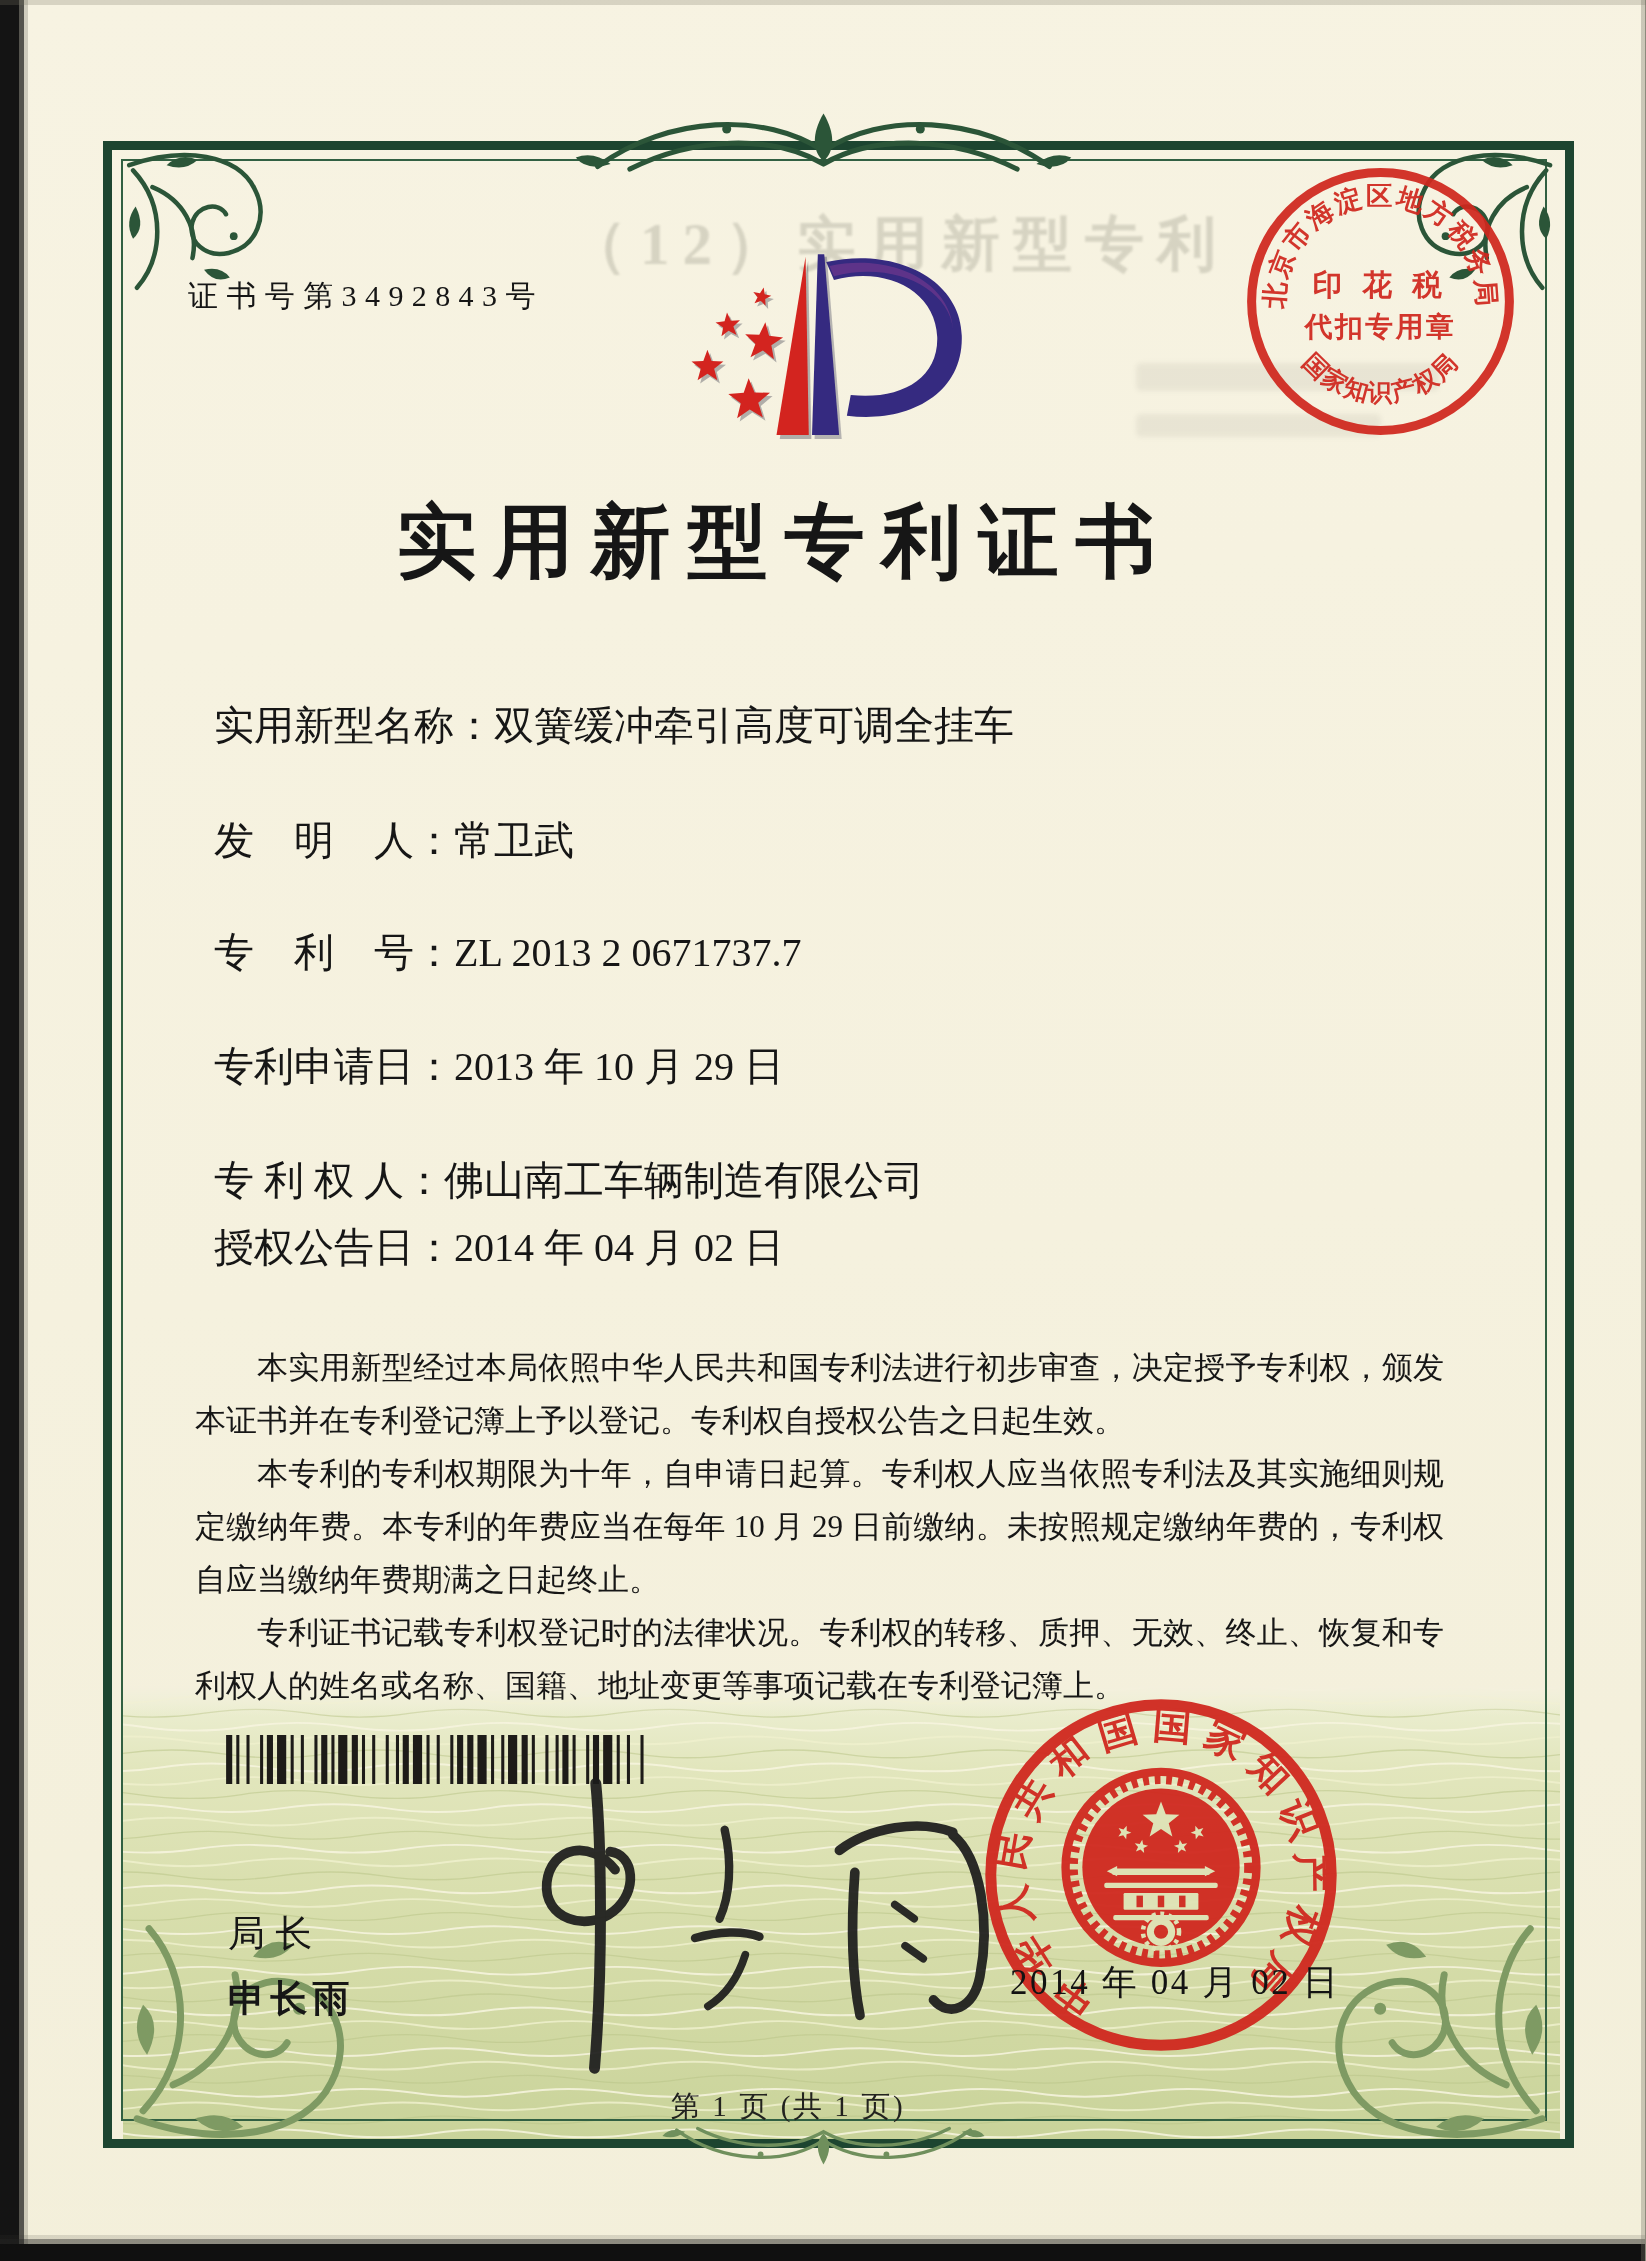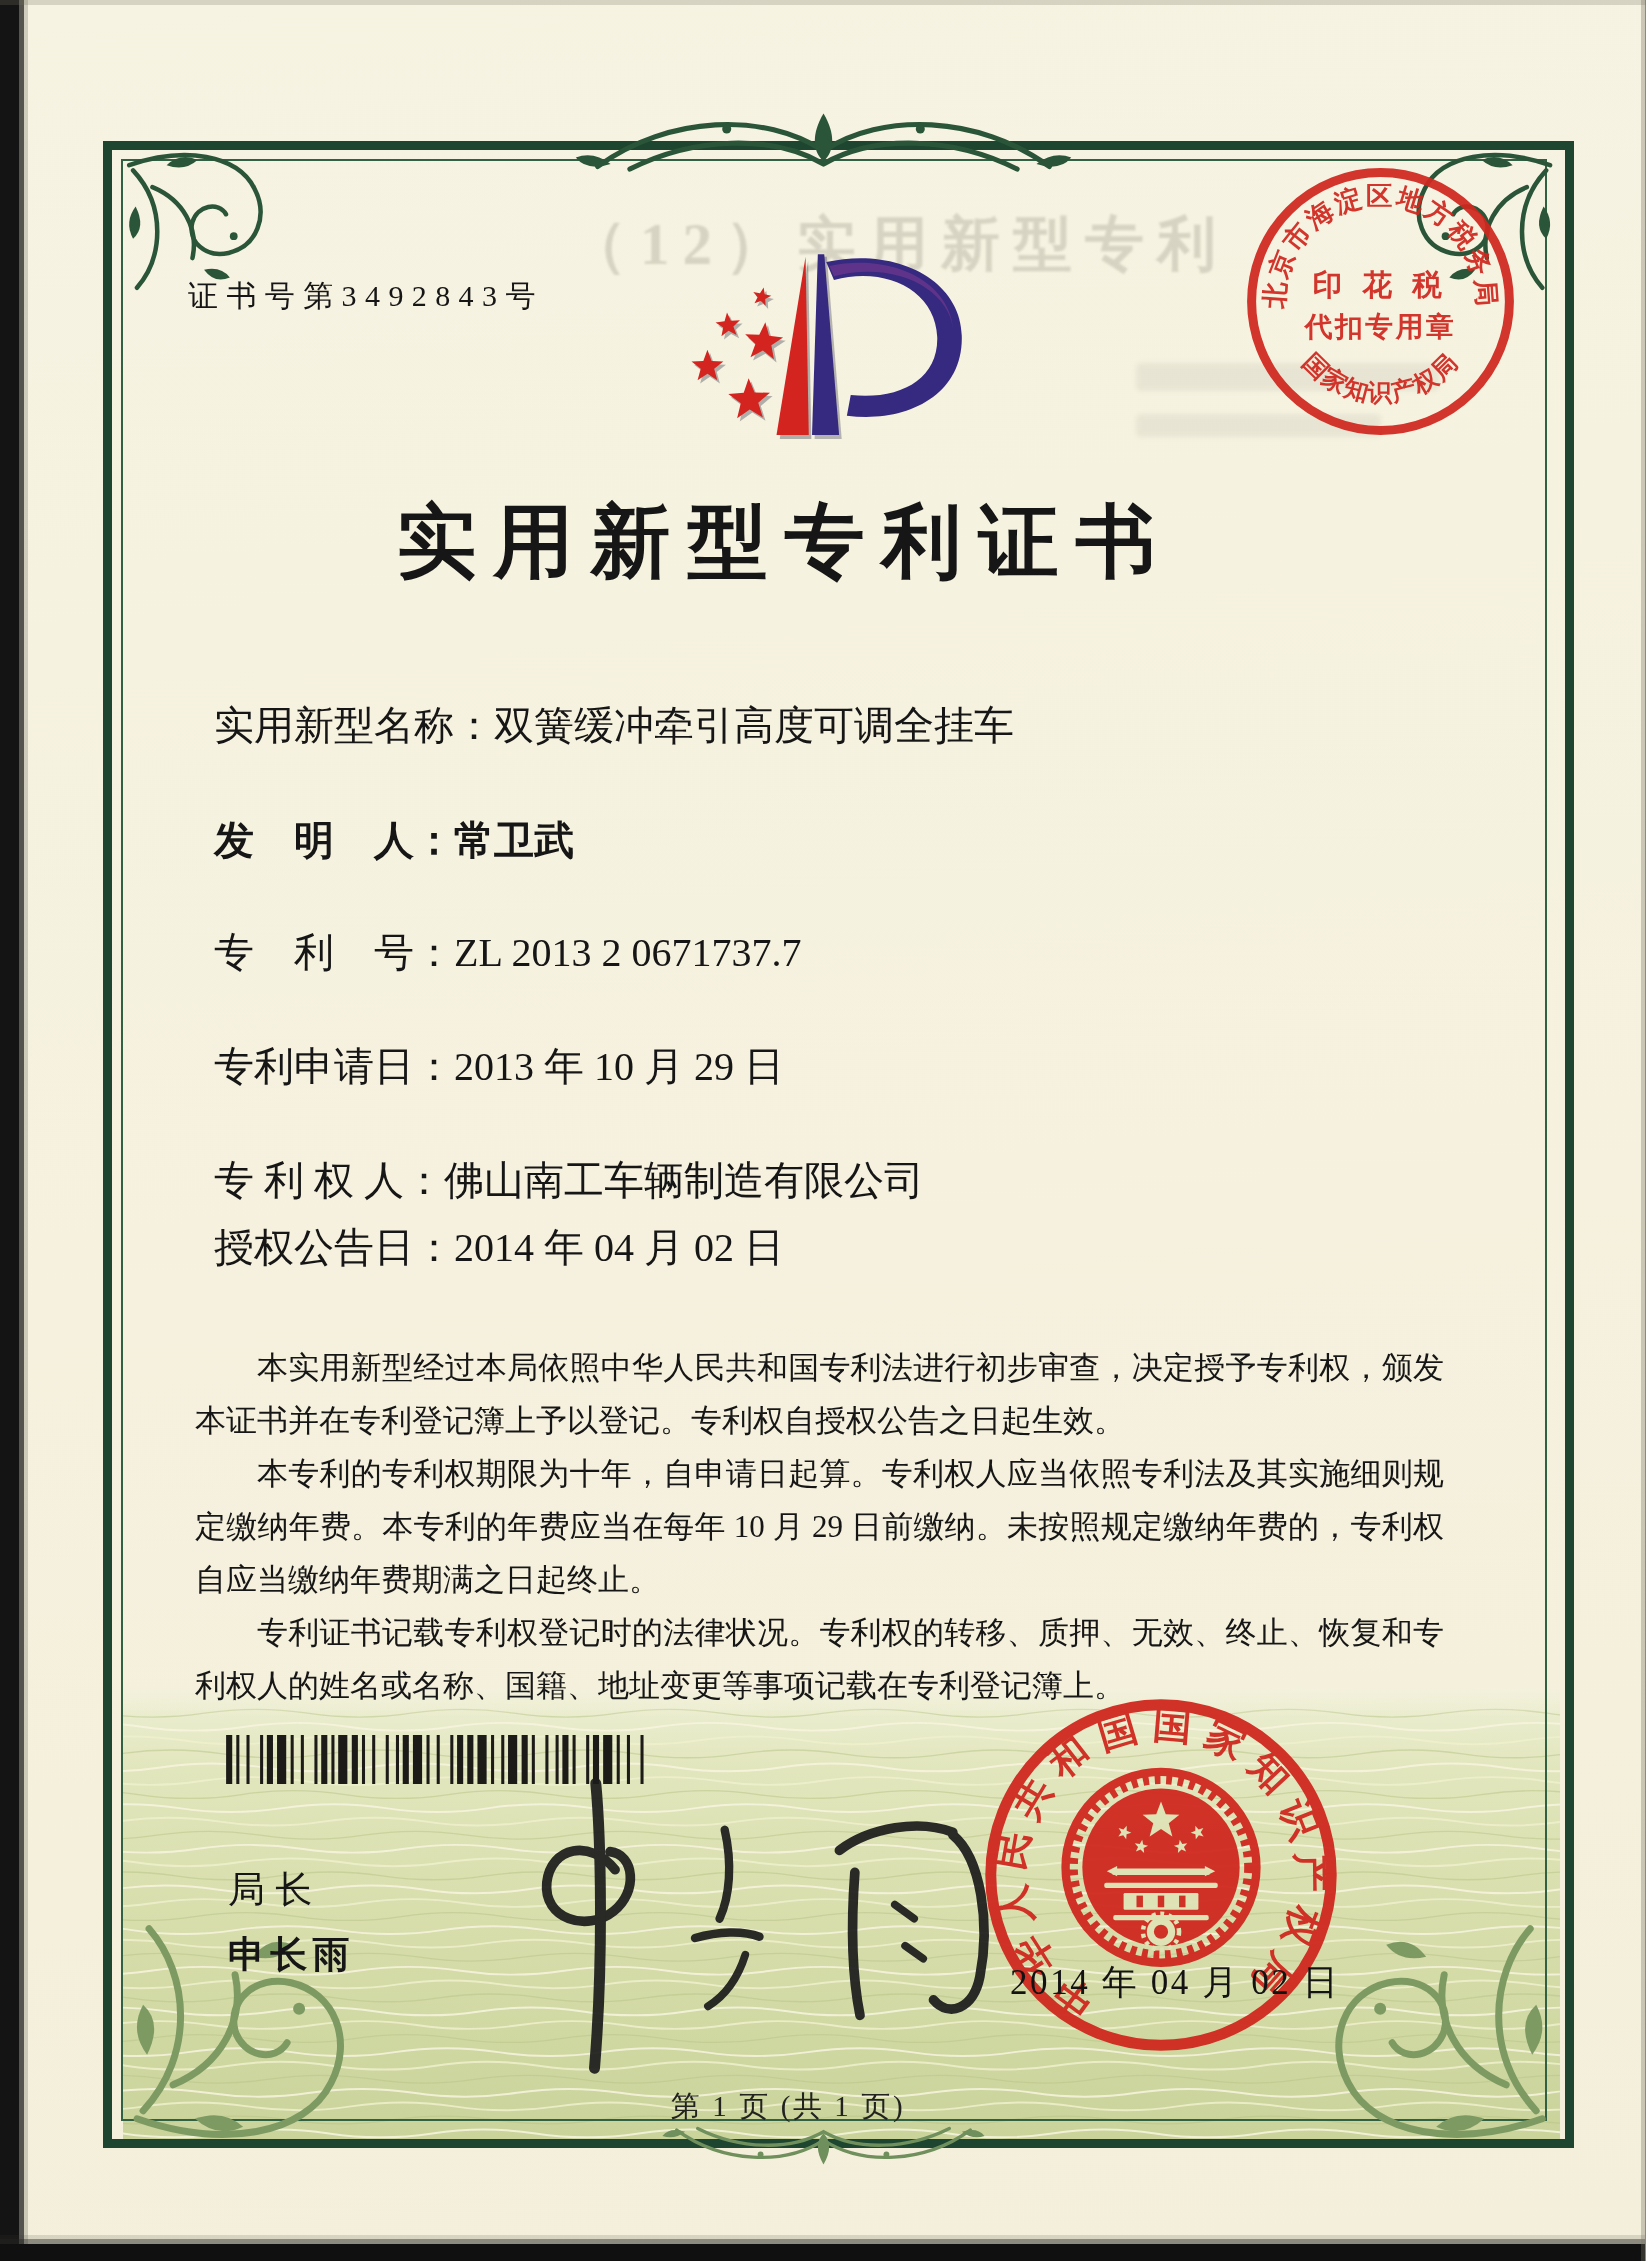--- a/index.html
+++ b/index.html
@@ -53,7 +53,7 @@
   .field-row{position:absolute; left:214px; font-size:40px; white-space:nowrap; z-index:20;}
   .flabel{display:inline-block;}
   .fvalue{display:inline-block;}
-  .r0{top:698px;} .r1{top:813px;font-weight:bold;} .r2{top:925px;} .r3{top:1039px;} .r4{top:1153px;text-align:center;} .r5{top:1220px;}
+  .r0{top:698px;} .r1{top:813px;} .r2{top:925px;} .r3{top:1039px;} .r4{top:1153px;text-align:center;} .r5{top:1220px;}
 
   .body-text{
     position:absolute; left:195px; top:1341px; width:1249px; z-index:20;

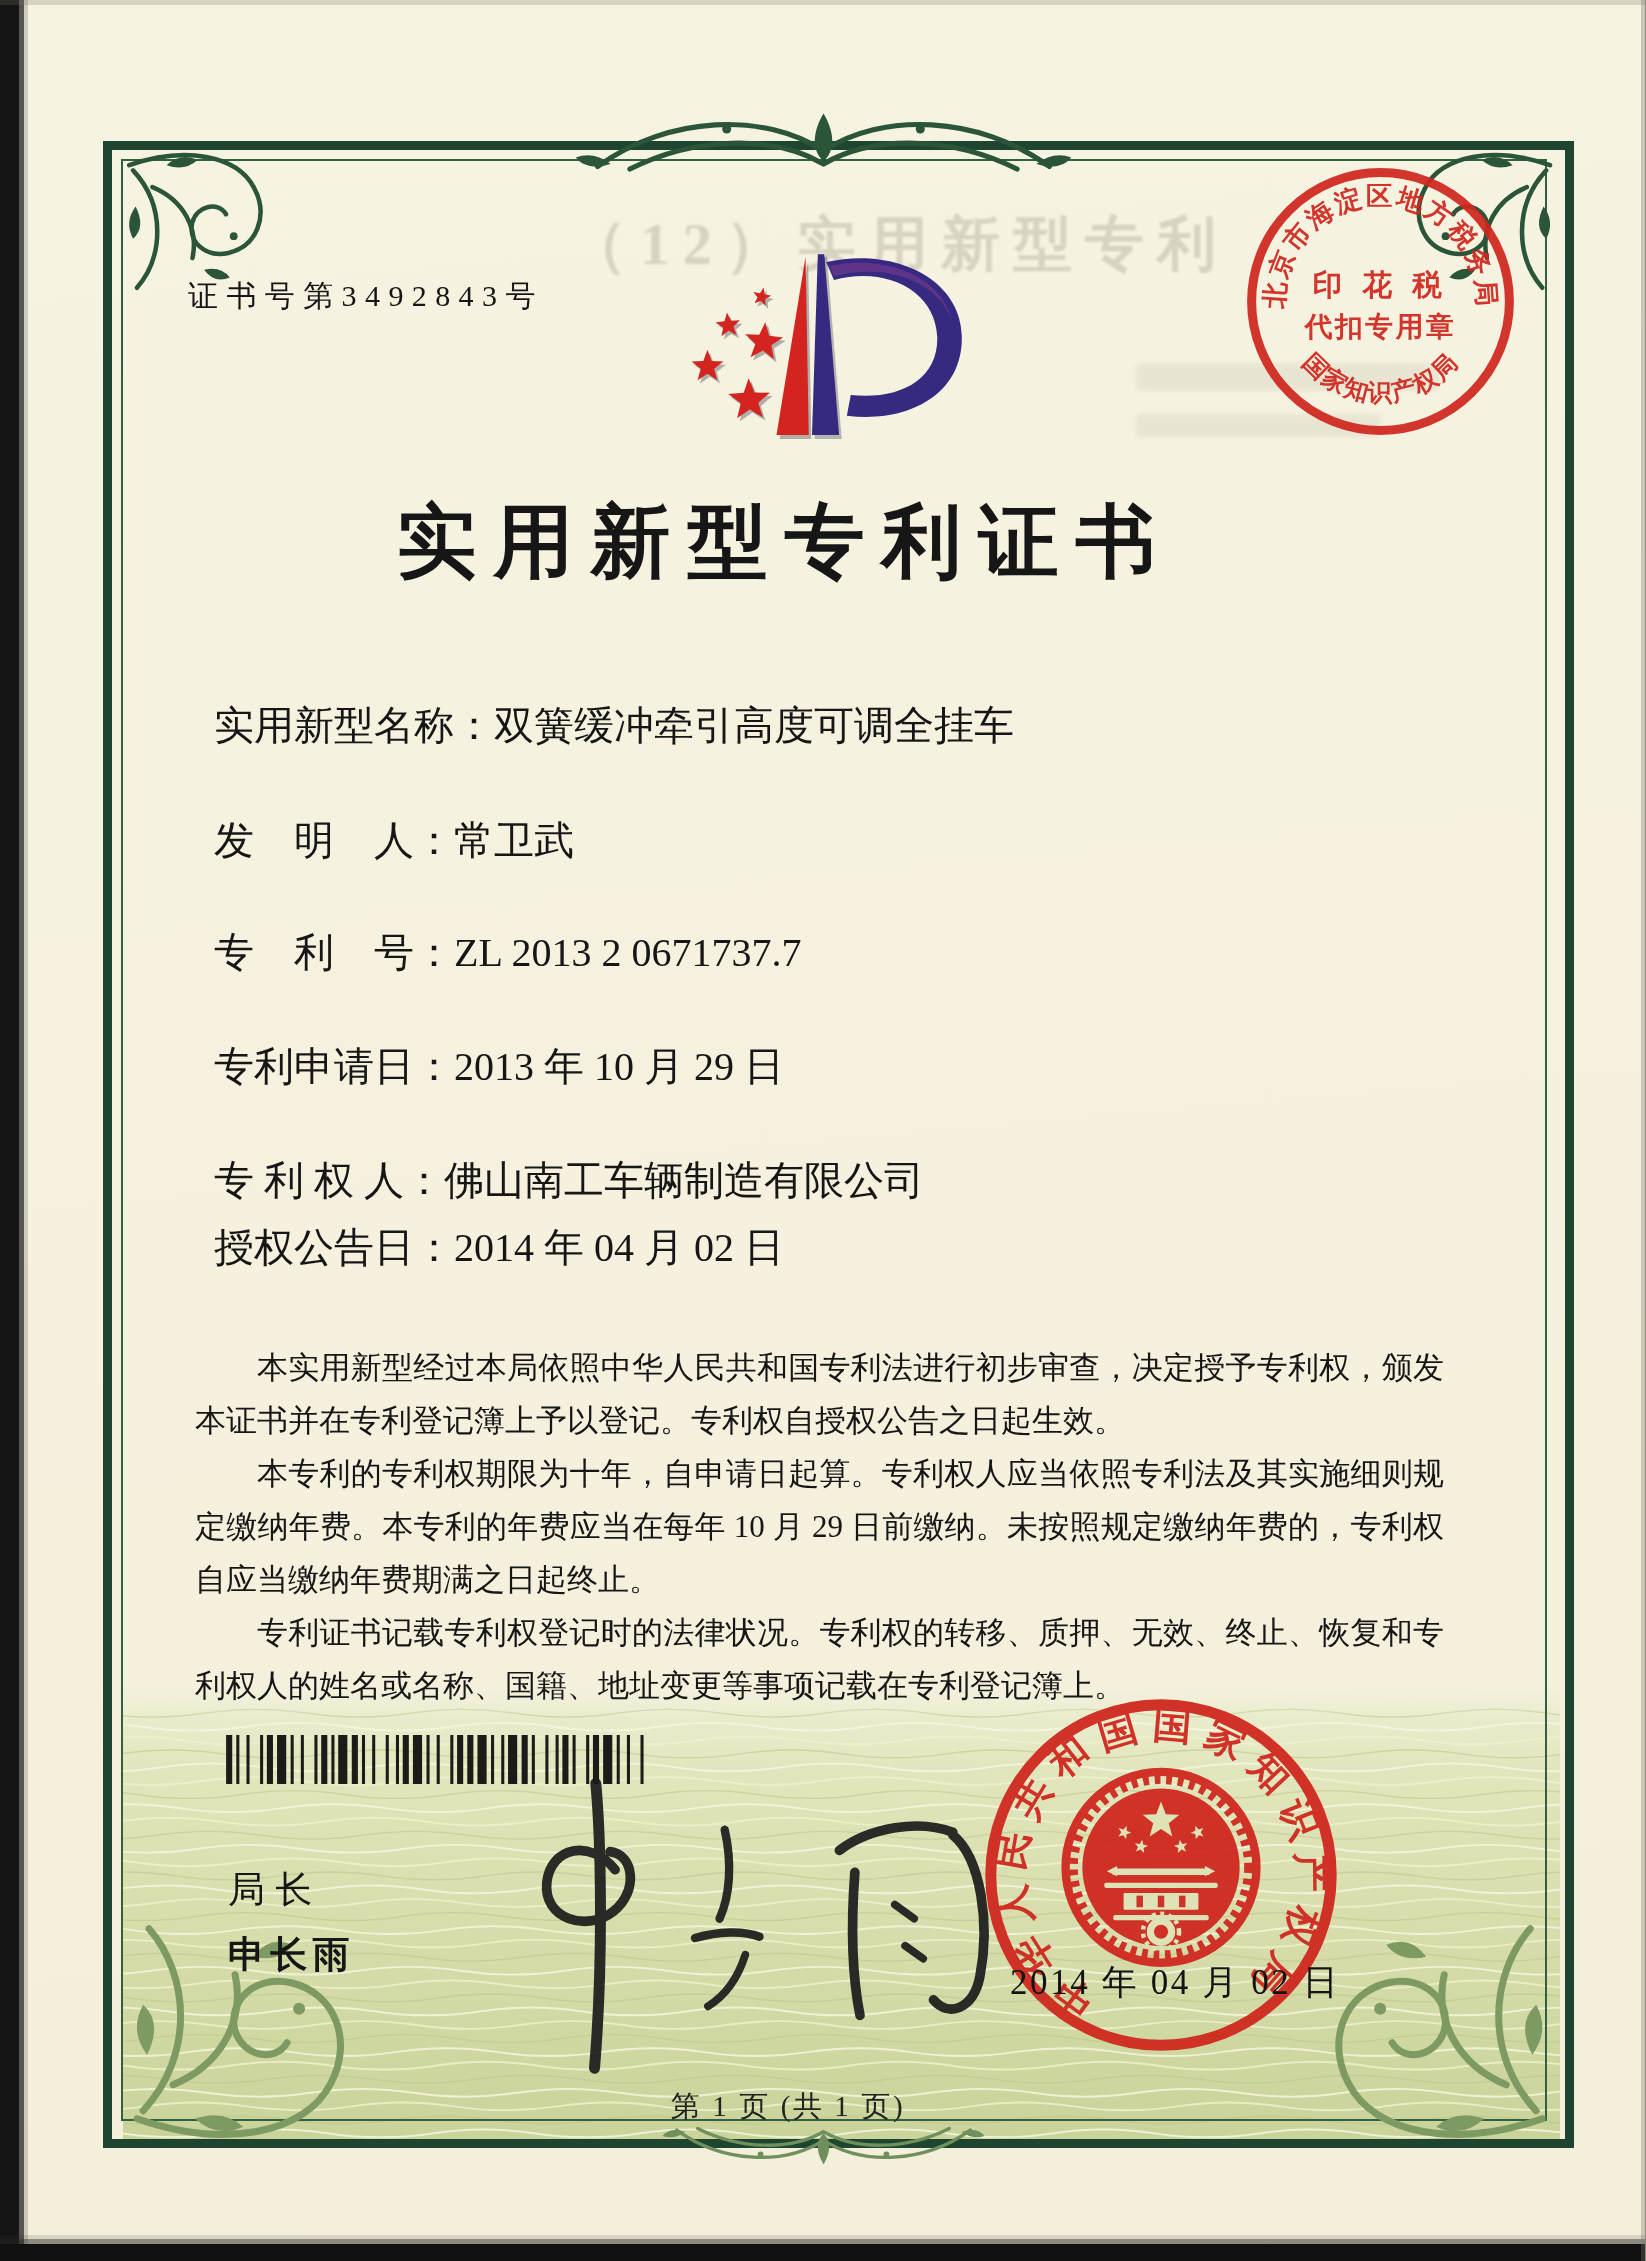--- a/index.html
+++ b/index.html
@@ -63,7 +63,7 @@
 
   .barcode{position:absolute; left:226px; top:1735px; z-index:22;}
 
-  .director{position:absolute; z-index:22; font-size:37px; white-space:nowrap;}
+  .director{position:absolute; z-index:22; font-size:37px; white-space:nowrap;margin-top:44px;}
   .director-title{left:228px; top:1865px; letter-spacing:10.3px;}
   .director-name{left:228px; top:1930px; letter-spacing:5.2px;font-weight:bold;}
 

